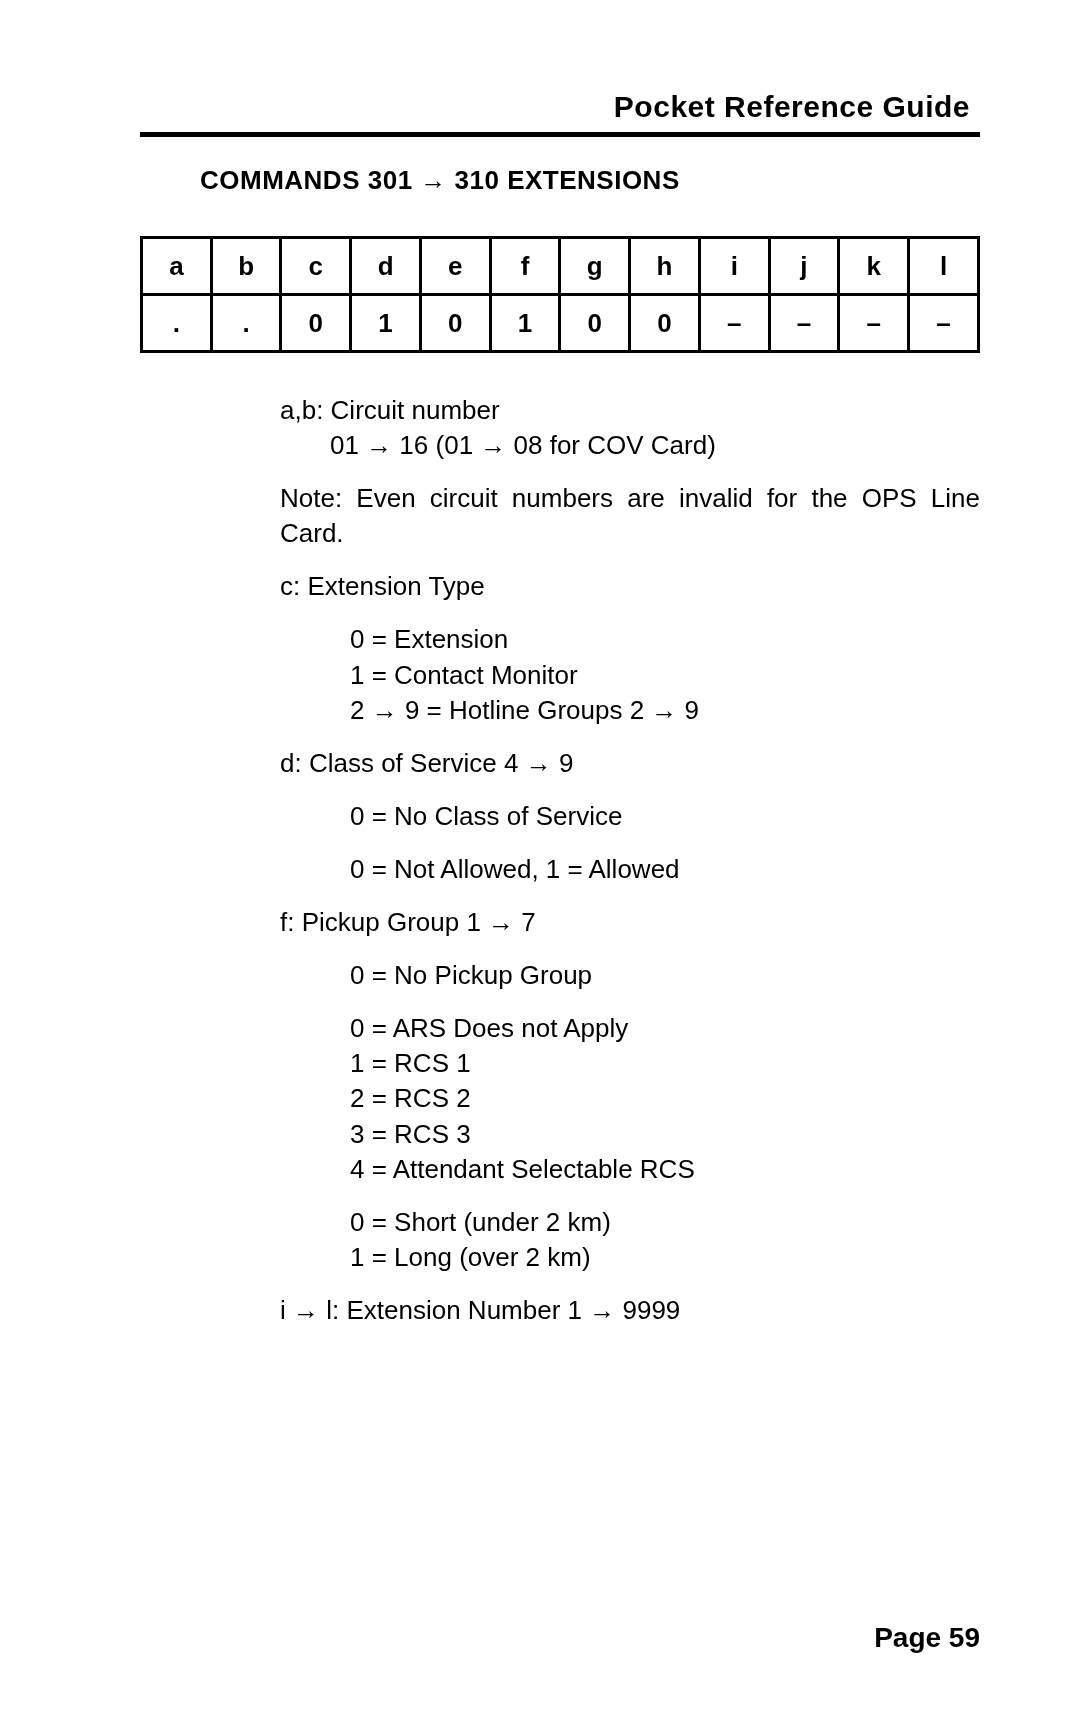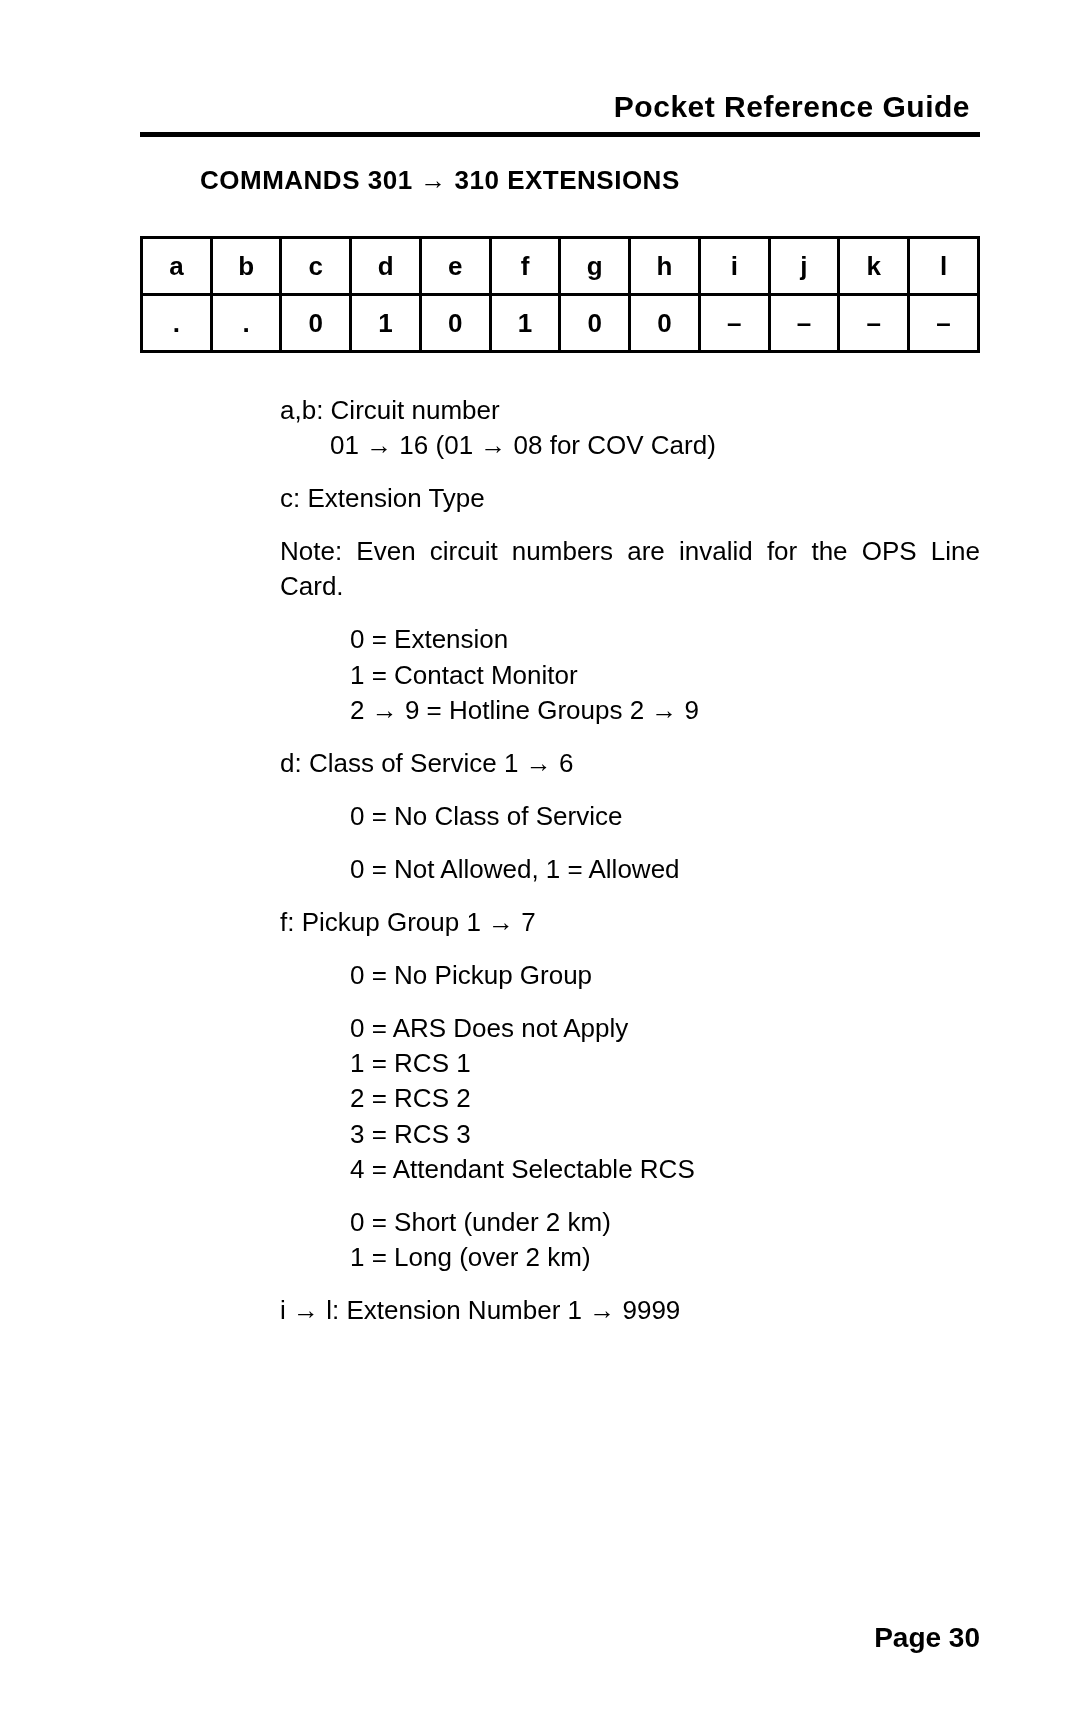--- a/index.html
+++ b/index.html
@@ -129,13 +129,13 @@
       <span class="indent1 bold">01 → 16 (01 → 08 for COV Card)</span>
     </div>
 
-    <div class="para">
-      <span class="bold">c: Extension Type</span>
-    </div>
-
     <div class="para note-block">
       <span class="bold">Note:</span>
       <span class="bold">Even circuit numbers are invalid for the OPS Line Card.</span>
+    </div>
+
+    <div class="para">
+      <span class="bold">c: Extension Type</span>
     </div>
     <div class="para">
       <div class="indent2 bold">0 = Extension</div>

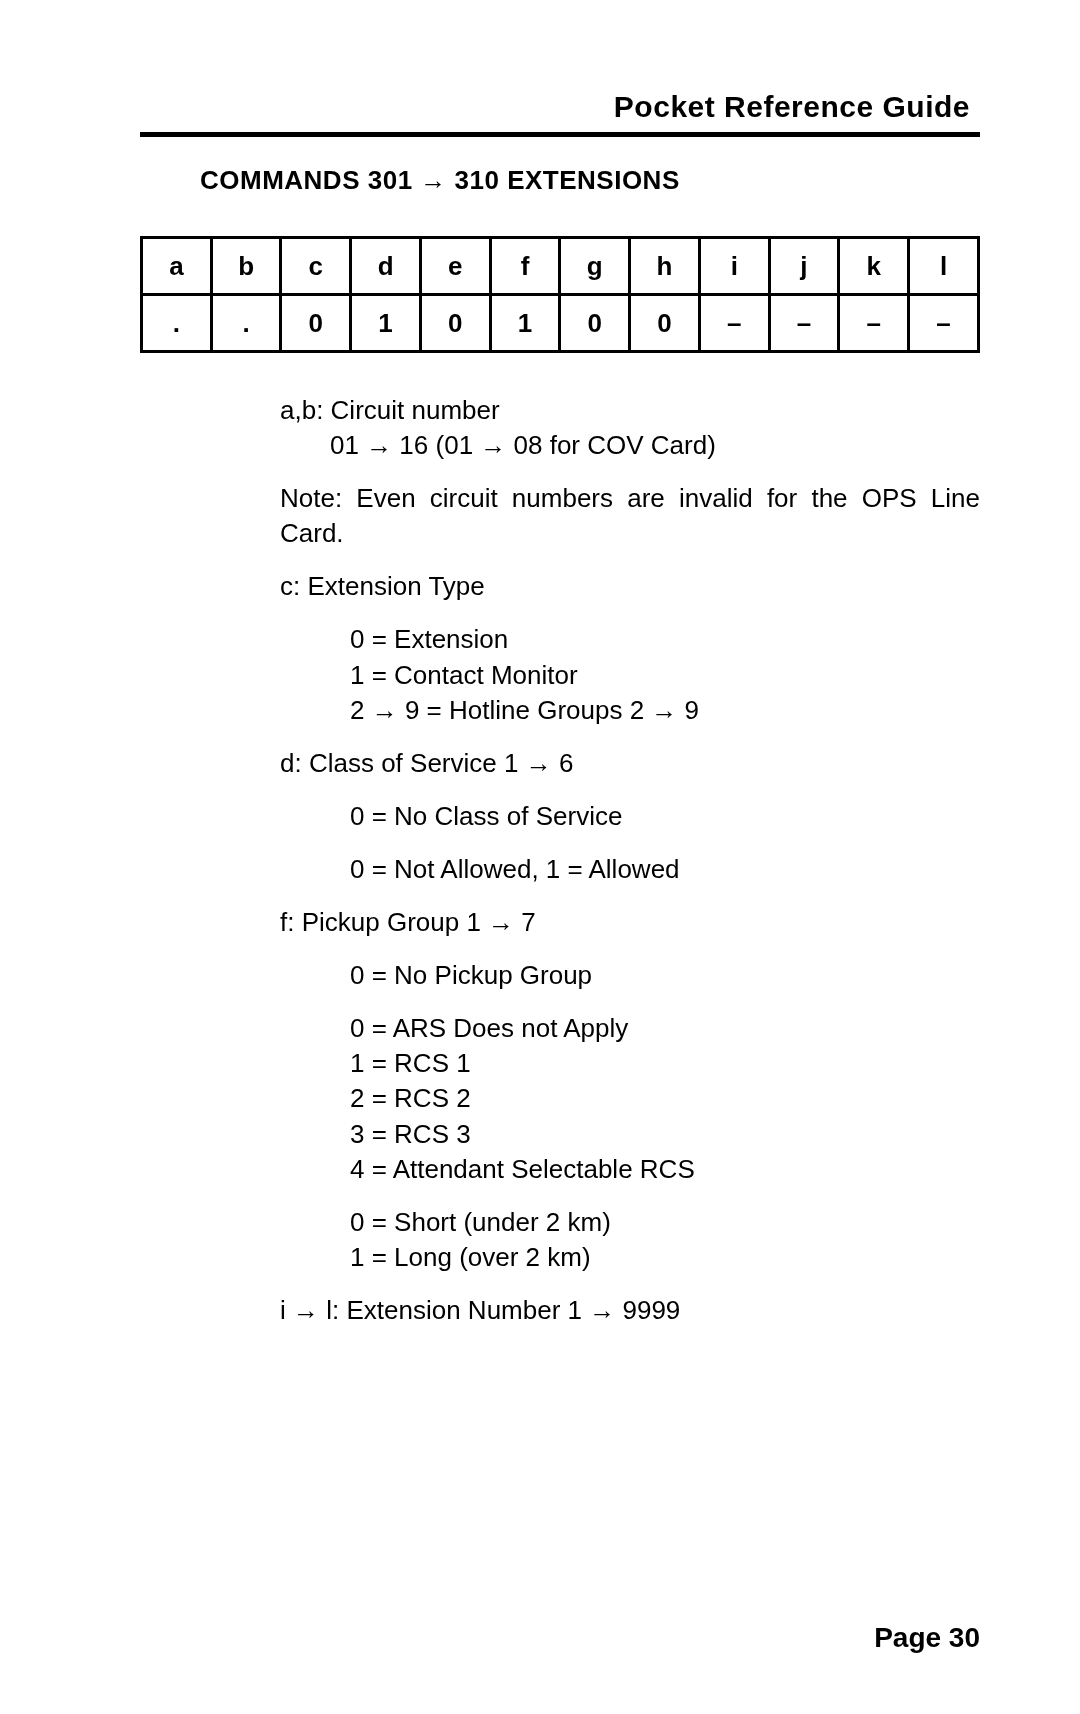--- a/index.html
+++ b/index.html
@@ -143,7 +143,7 @@
       <div class="indent2 bold">2 → 9 = Hotline Groups 2 → 9</div>
     </div>
 
-    <div class="para bold">d: Class of Service 1 → 6</div>
+    <div class="para bold">d: Class of Service 4 → 9</div>
     <div class="para indent2 bold">0 = No Class of Service</div>
 
     <div class="para indent2 bold">0 = Not Allowed, 1 = Allowed</div>

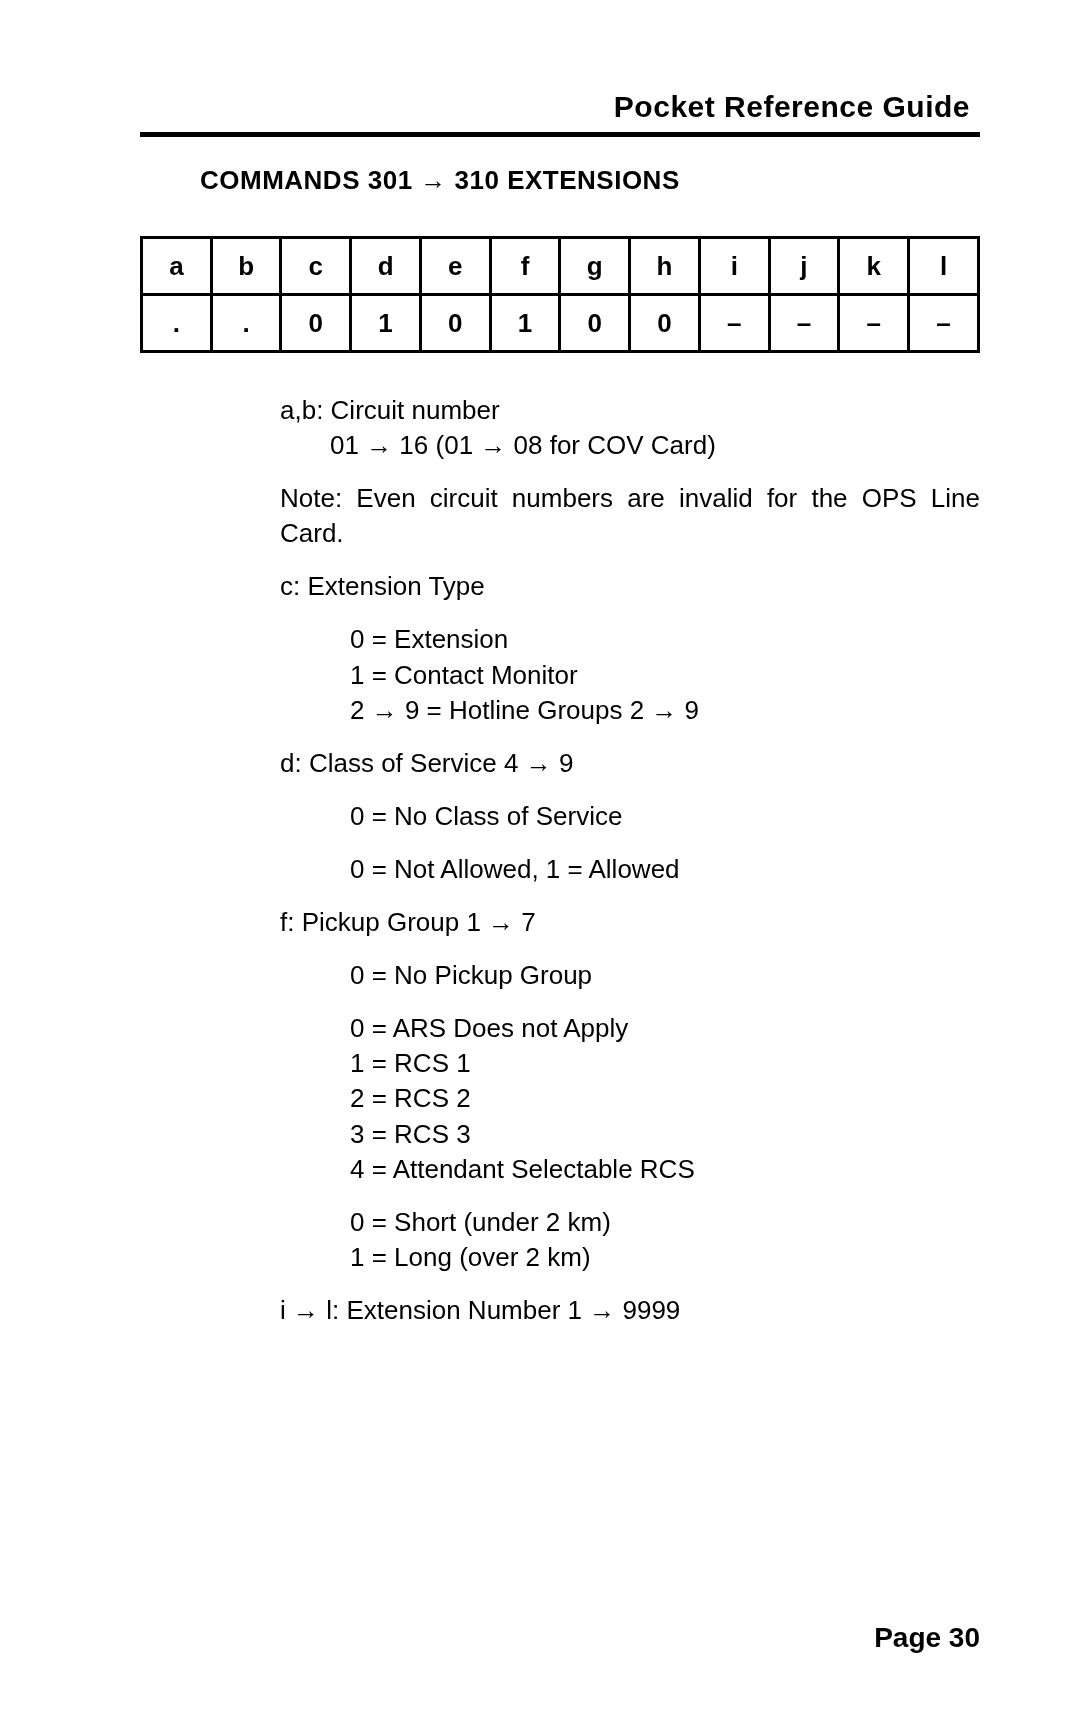--- a/index.html
+++ b/index.html
@@ -168,7 +168,7 @@
 
   </div>
 
-  <div class="page-number">Page 30</div>
+  <div class="page-number">Page 59</div>
 
 </div>
 

